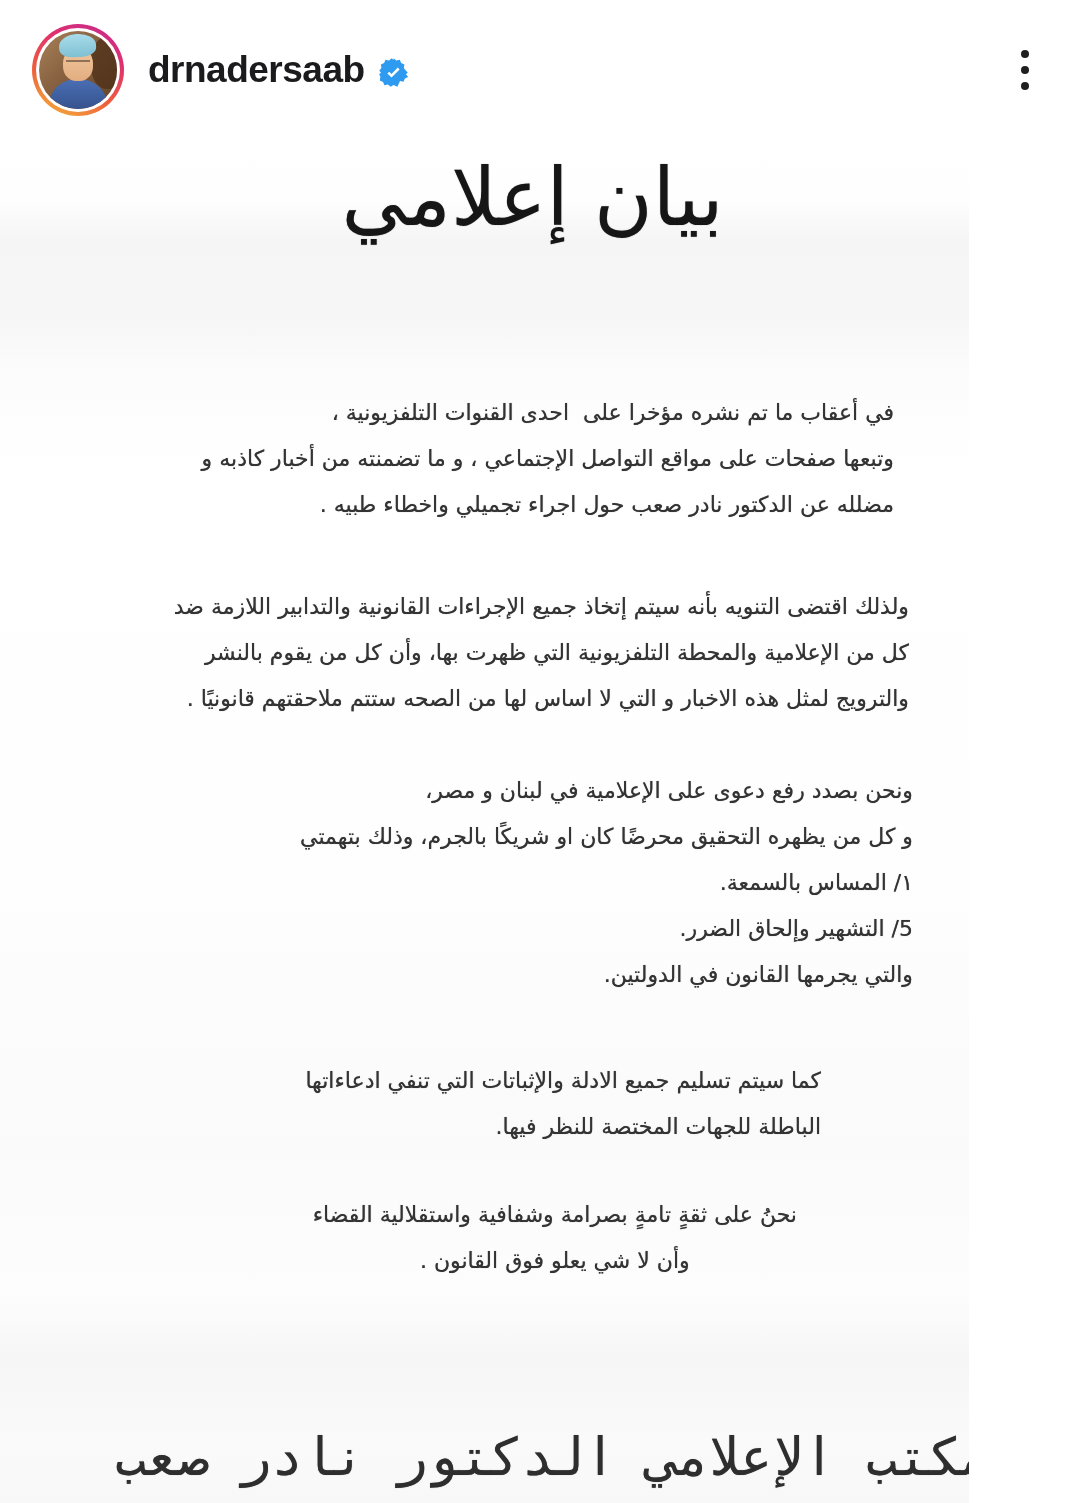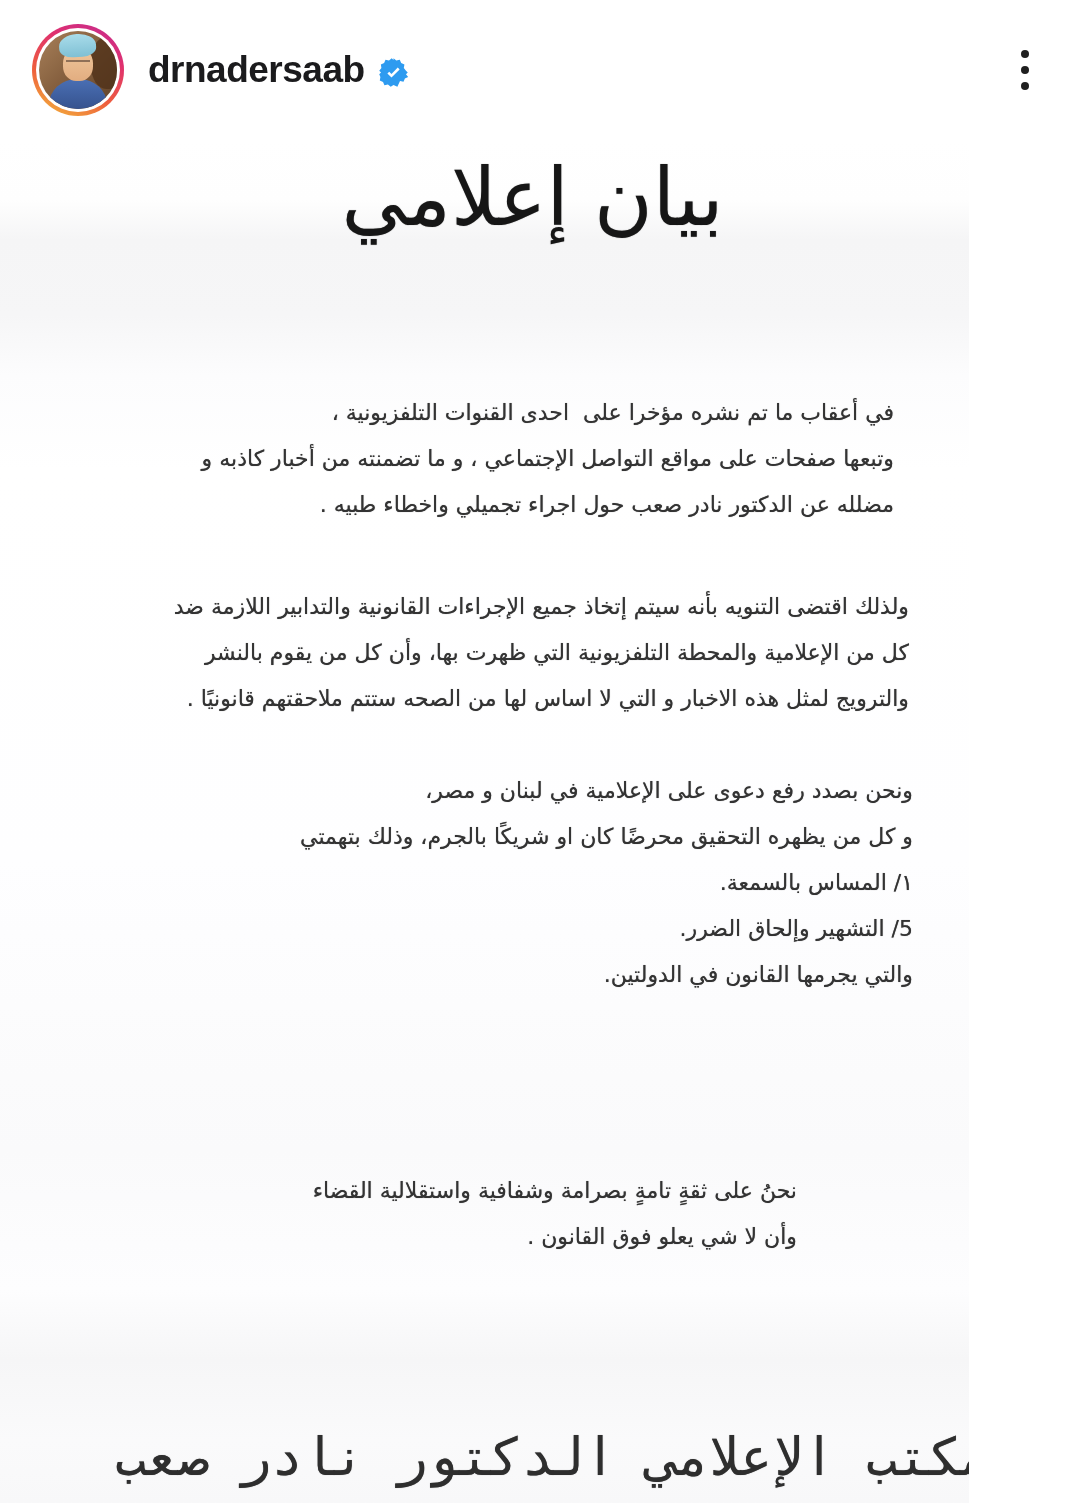--- a/index.html
+++ b/index.html
@@ -141,6 +141,8 @@
 ١/ المساس بالسمعة.
 5/ التشهير وإلحاق الضرر.
 والتي يجرمها القانون في الدولتين.</p>
+    <p class="para p4">كما سيتم تسليم جميع الادلة والإثباتات التي تنفي ادعاءاتها
+الباطلة للجهات المختصة للنظر فيها.</p>
     <p class="para p5">نحنُ على ثقةٍ تامةٍ بصرامة وشفافية واستقلالية القضاء
 وأن لا شي يعلو فوق القانون .</p>
 

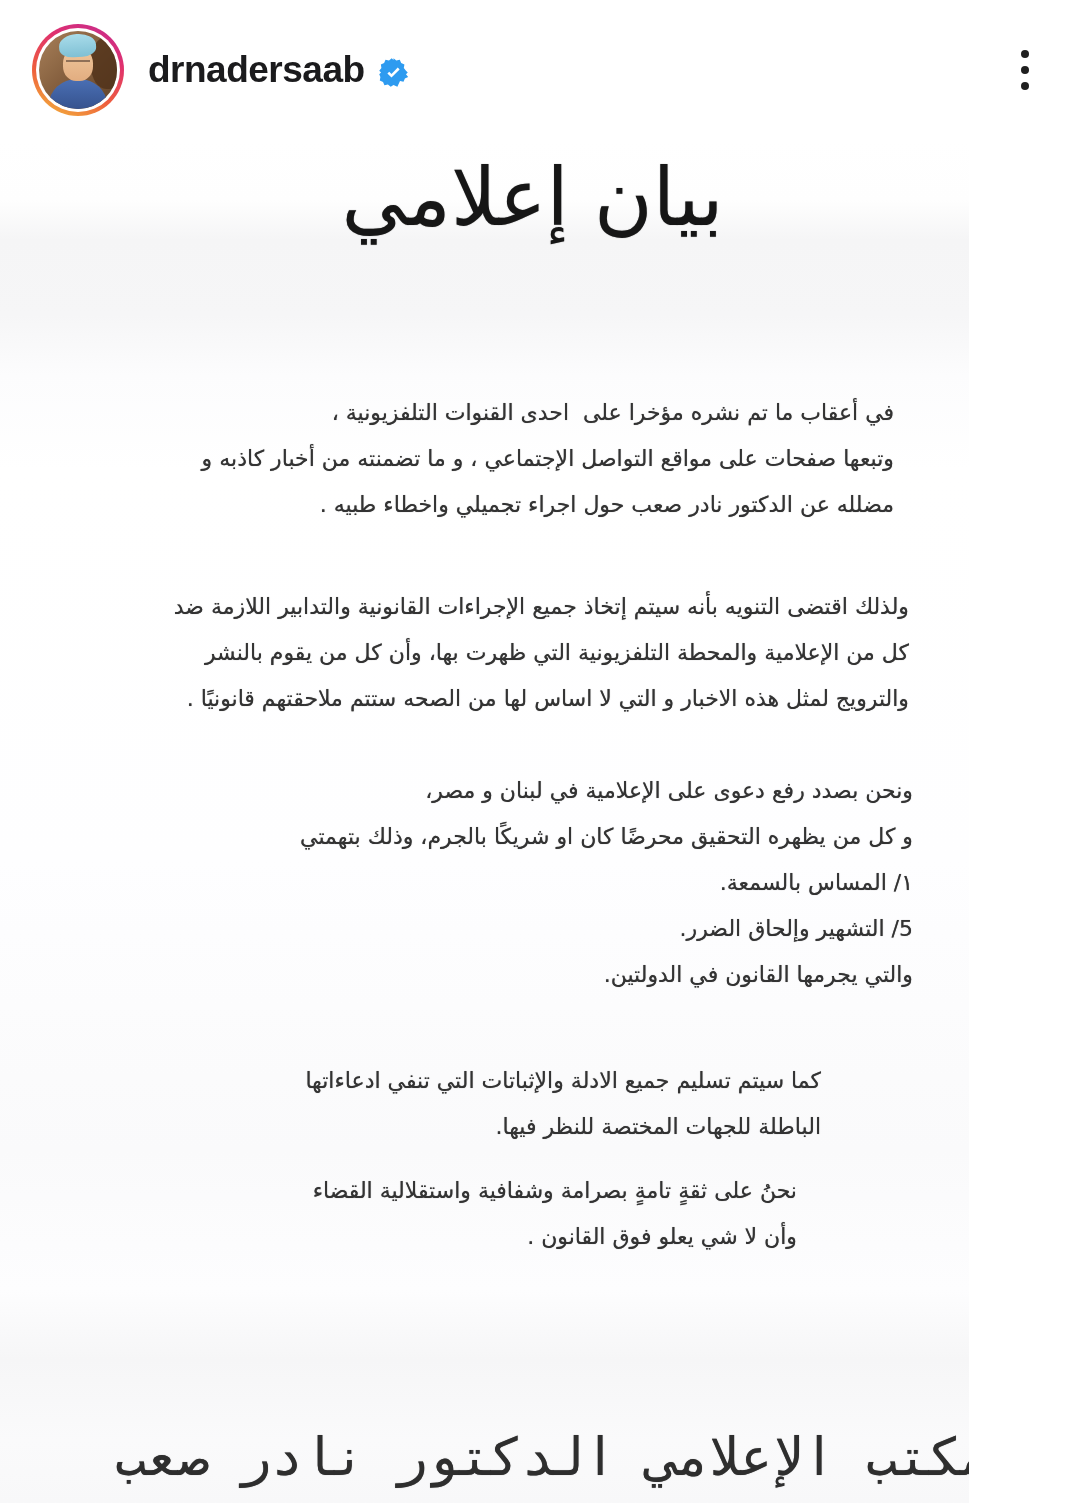--- a/index.html
+++ b/index.html
@@ -82,7 +82,7 @@
   .p2 { top:444px; right:60px; }
   .p3 { top:628px; right:56px; }
   .p4 { top:918px; right:148px; }
-  .p5 { top:1028px; right:172px; }
+  .p5 { top:1052px; right:172px;text-align:center; }
   .signature {
     position:absolute; top:1294px; left:115px;
     direction:rtl; white-space:pre;

